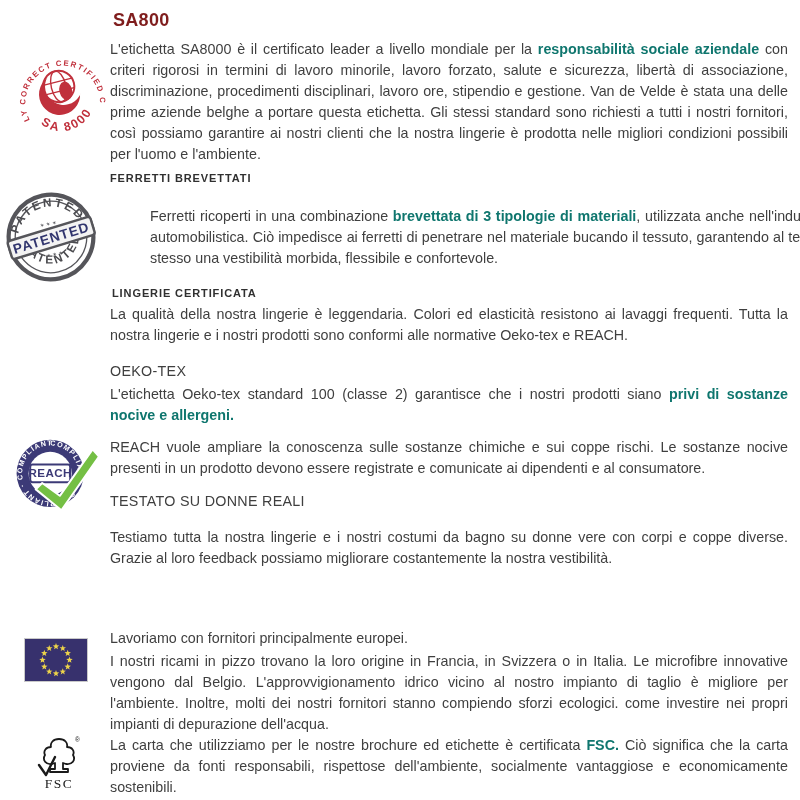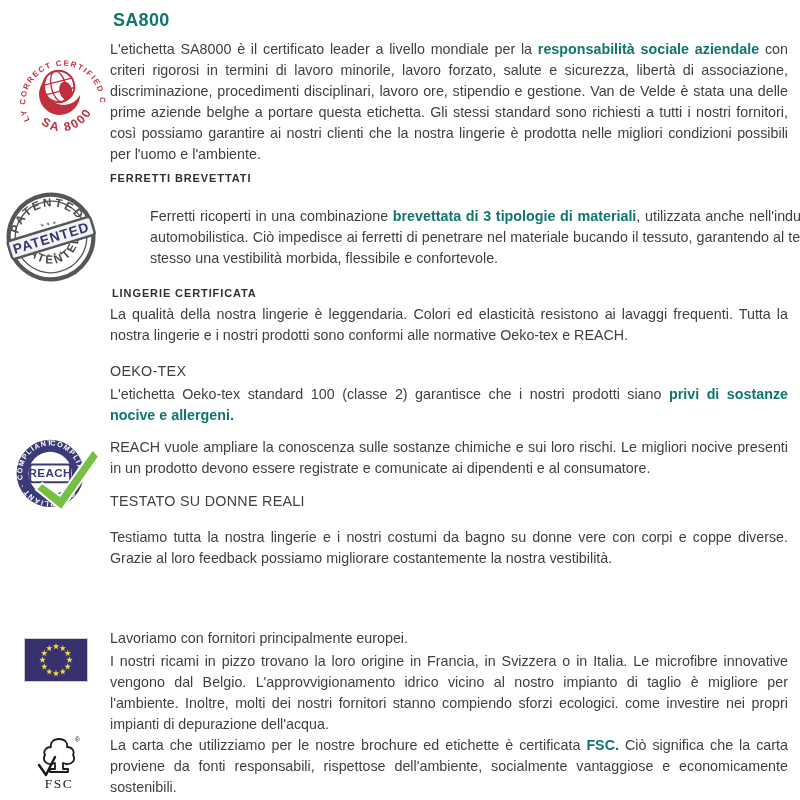--- a/index.html
+++ b/index.html
@@ -13,7 +13,7 @@
   }
   .para b{font-weight:700;color:#0f766e;}
   .h1{
-    position:absolute;font-size:18px;font-weight:700;color:#0f766e;letter-spacing:.3px;
+    position:absolute;font-size:18px;font-weight:700;color:#7f1d1d;letter-spacing:.3px;
   }
   .h2{
     position:absolute;font-size:11px;font-weight:700;color:#303030;letter-spacing:.9px;

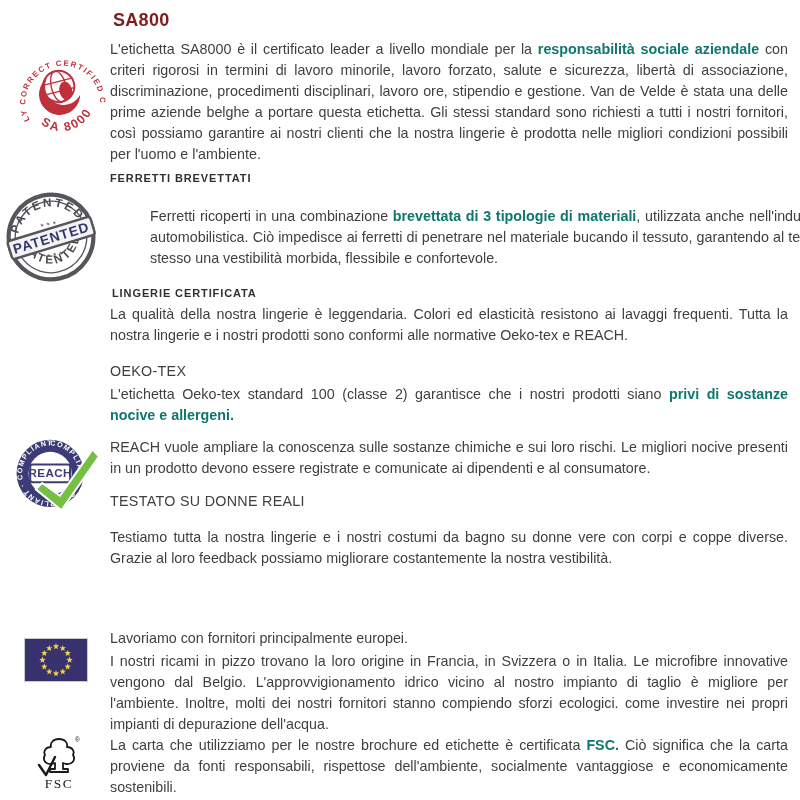--- a/index.html
+++ b/index.html
@@ -137,7 +137,7 @@
   <div class="label" style="left:110px;top:363px;text-align:center;">OEKO-TEX</div>
   <div class="para" style="top:384px;"><span>L'etichetta Oeko-tex standard 100 (classe 2) garantisce che i nostri prodotti siano </span><b>privi di sostanze nocive e allergeni.</b></div>
 
-  <div class="para" style="top:437px;"><span>REACH vuole ampliare la conoscenza sulle sostanze chimiche e sui loro rischi. Le migliori nocive presenti in un prodotto devono essere registrate e comunicate ai dipendenti e al consumatore.</span></div>
+  <div class="para" style="top:437px;"><span>REACH vuole ampliare la conoscenza sulle sostanze chimiche e sui coppe rischi. Le sostanze nocive presenti in un prodotto devono essere registrate e comunicate ai dipendenti e al consumatore.</span></div>
 
   <div class="label" style="left:110px;top:493px;">TESTATO SU DONNE REALI</div>
   <div class="para" style="top:527px;"><span>Testiamo tutta la nostra lingerie e i nostri costumi da bagno su donne vere con corpi e coppe diverse. Grazie al loro feedback possiamo migliorare costantemente la nostra vestibilità.</span></div>

